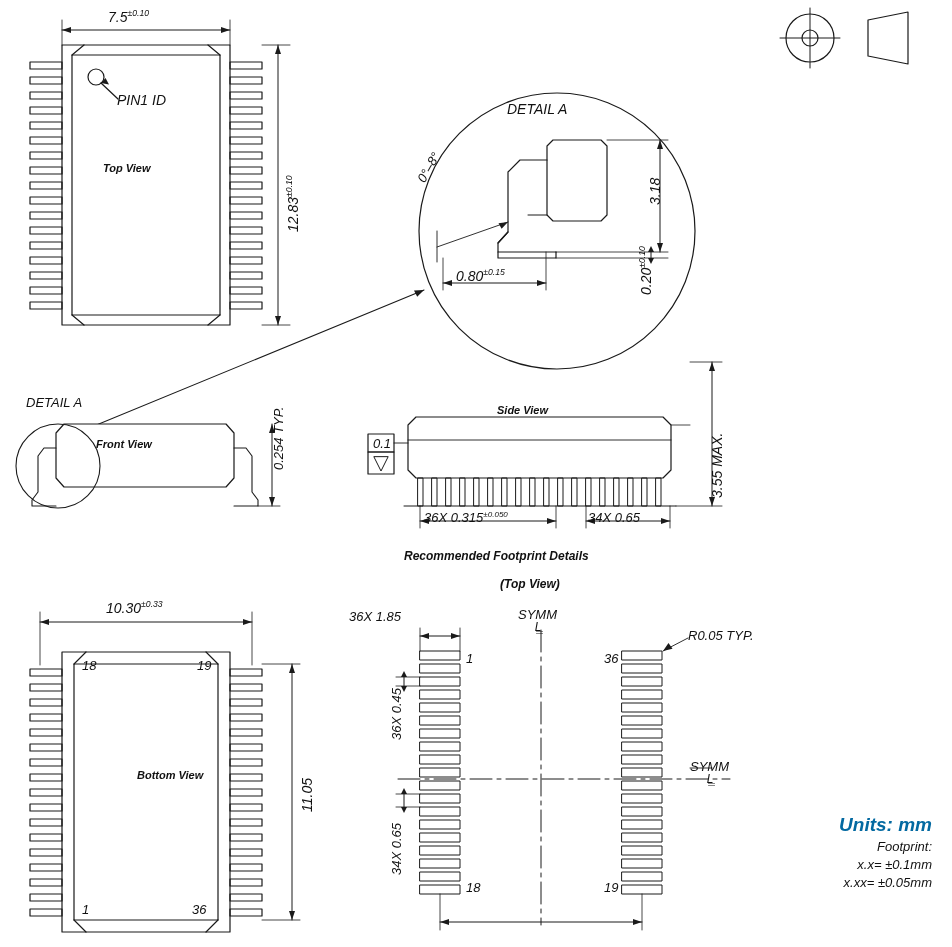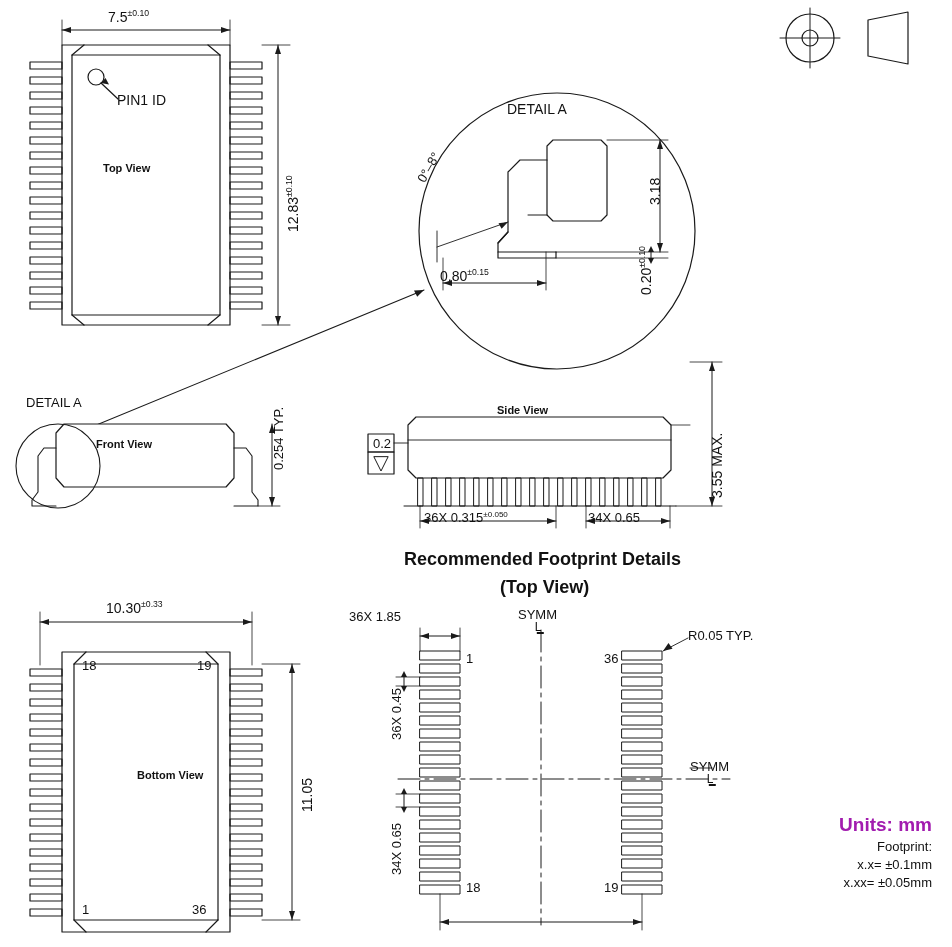--- a/index.html
+++ b/index.html
@@ -17,6 +17,7 @@
     height: 947px;
     overflow: hidden;
     background: #ffffff;
+    font-style: italic;
   }
   .lbl {
     position: absolute;

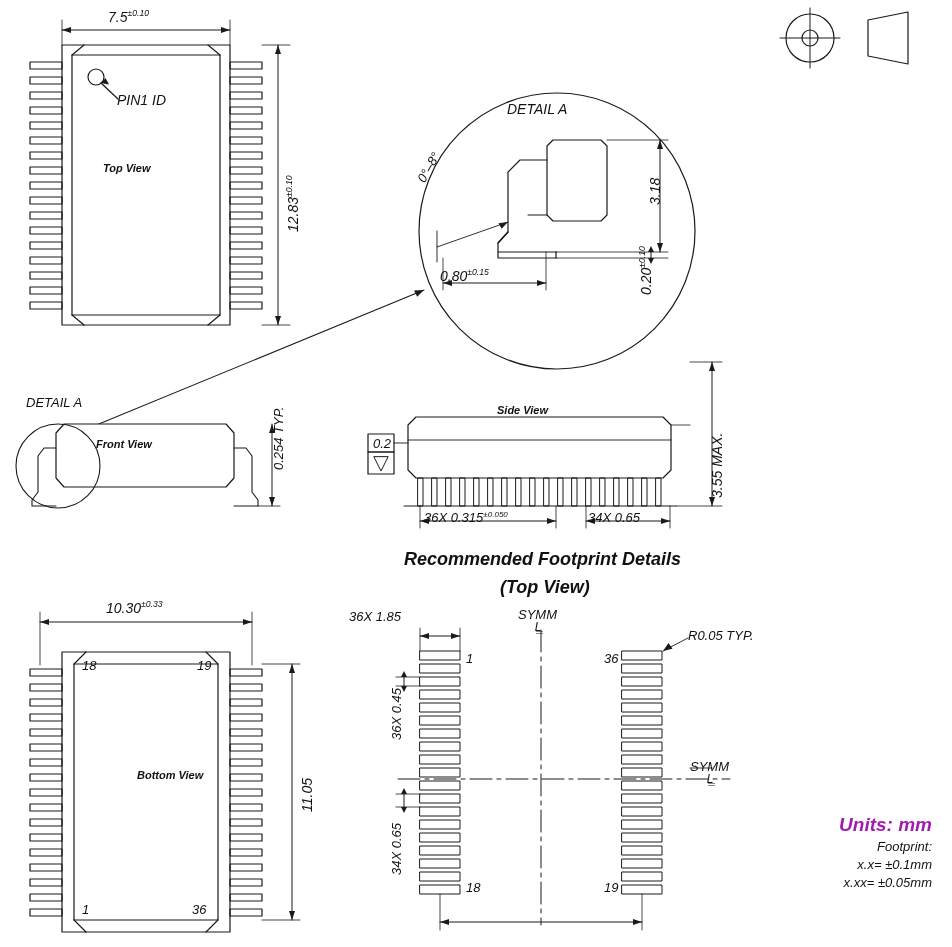--- a/index.html
+++ b/index.html
@@ -373,7 +373,7 @@
     <span>0.20</span><span class="sup">±0.10</span>
   </div>
 
-  <div class="lbl t13" style="left:440px; top:269px;">
+  <div class="lbl t13" style="left:456px; top:269px;">
     <span>0.80</span><span class="sup">±0.15</span>
   </div>
 

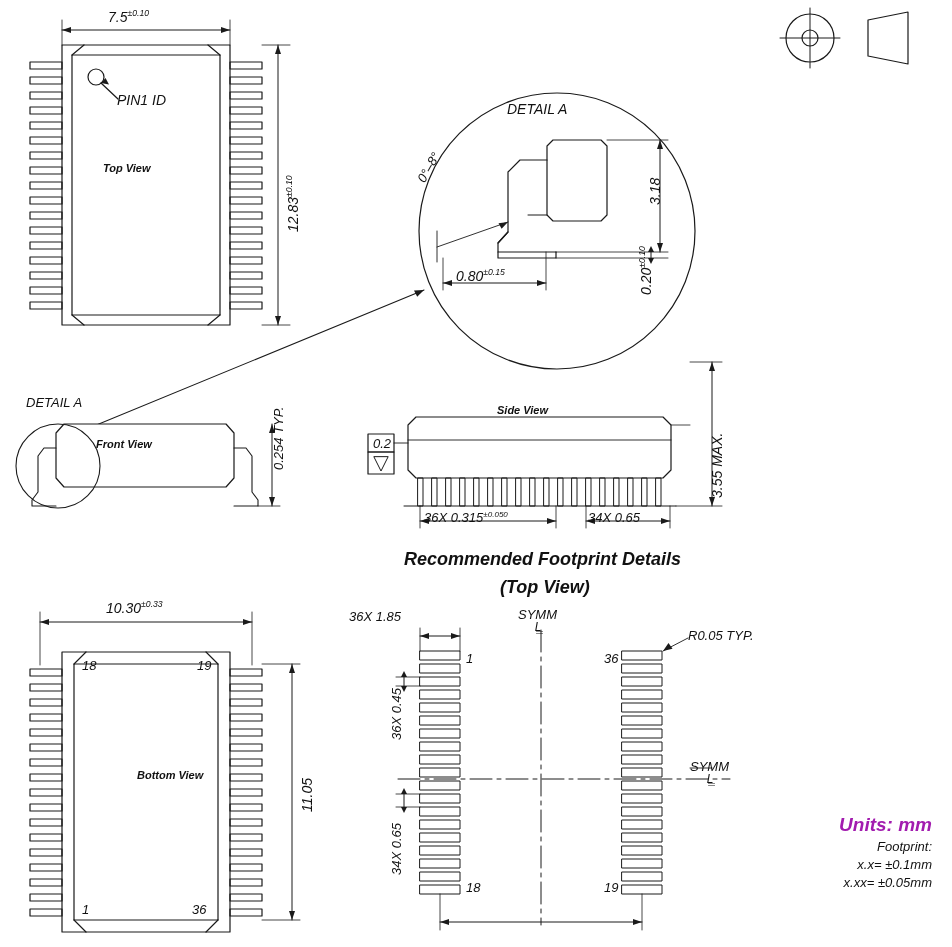--- a/index.html
+++ b/index.html
@@ -385,7 +385,7 @@
 
   <div class="lbl t15 bold" style="left:497px; top:405px;">Side View</div>
 
-  <div class="lbl t12" style="left:373px; top:437px;">0.2</div>
+  <div class="lbl t12" style="left:373px; top:437px;">0.1</div>
 
   <div class="lbl t13 rot90" style="left:710px; top:498px;">3.55 MAX.</div>
 

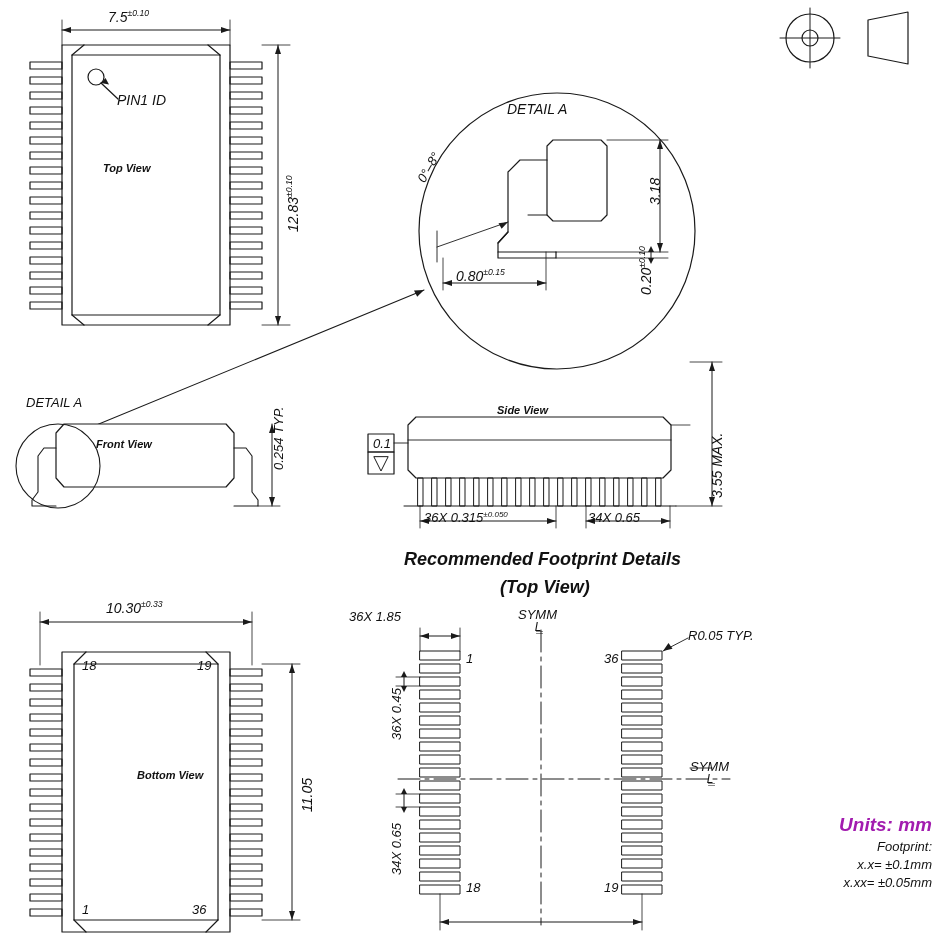--- a/index.html
+++ b/index.html
@@ -42,7 +42,7 @@
   }
   .sub-title {
     font-weight: bold;
-    font-size: 18px;
+    font-size: 12px;
   }
   svg { position: absolute; left: 0; top: 0; }
   .units-block {

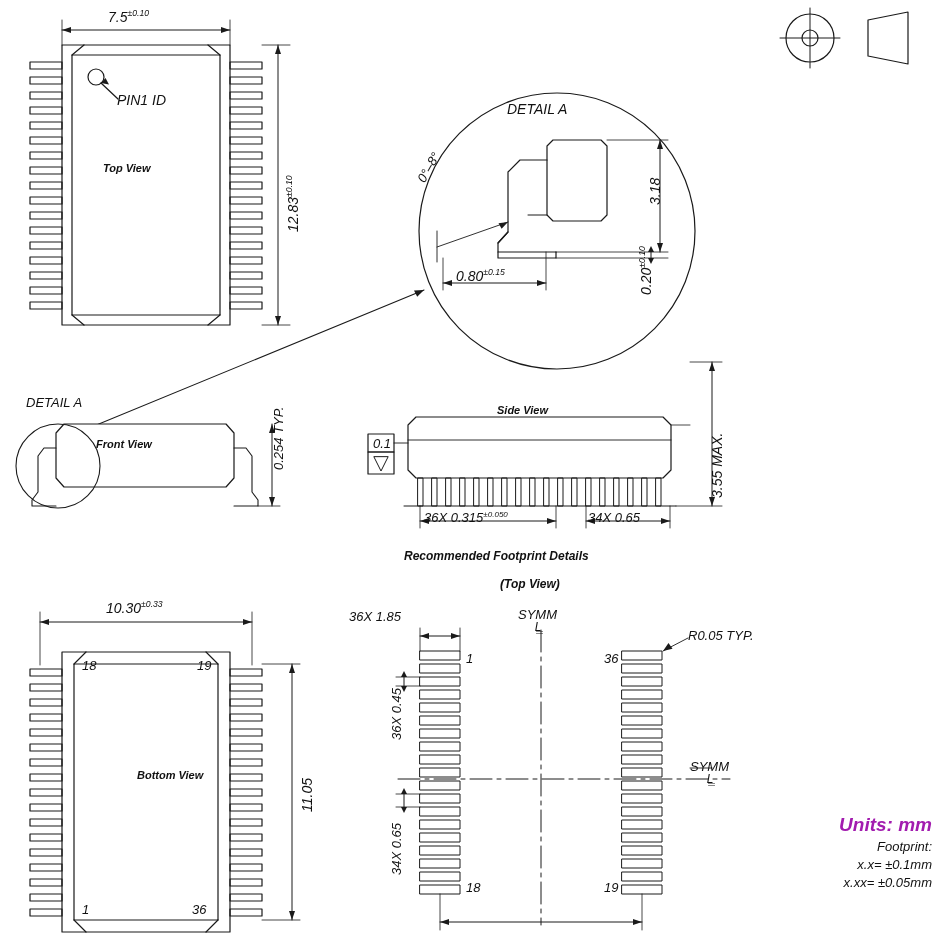--- a/index.html
+++ b/index.html
@@ -52,7 +52,7 @@
   .units-block .u-main {
     font-size: 19px;
     font-weight: bold;
-    color: #a21caf;
+    color: #0369a1;
   }
   .units-block .u-sub {
     font-size: 13px;

